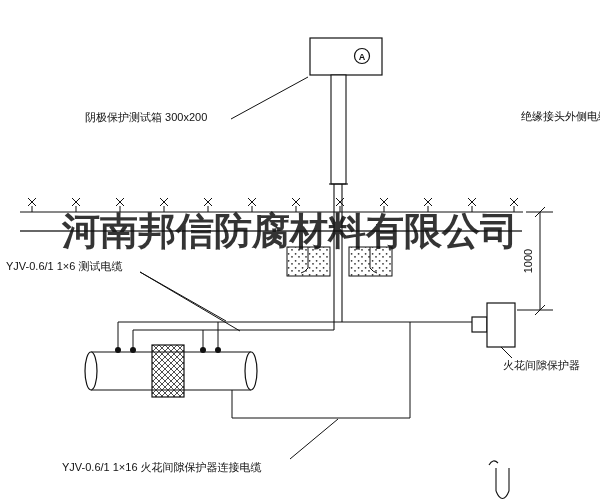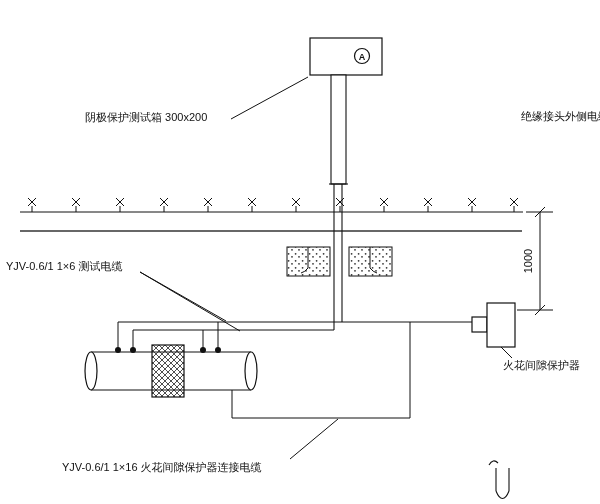--- a/index.html
+++ b/index.html
@@ -129,6 +129,7 @@
     <text class="lbl" x="62" y="471">YJV-0.6/1 1×16  火花间隙保护器连接电缆</text>
   </svg>
 
+  <div class="wm">河南邦信防腐材料有限公司</div>
 
 </div>
 

